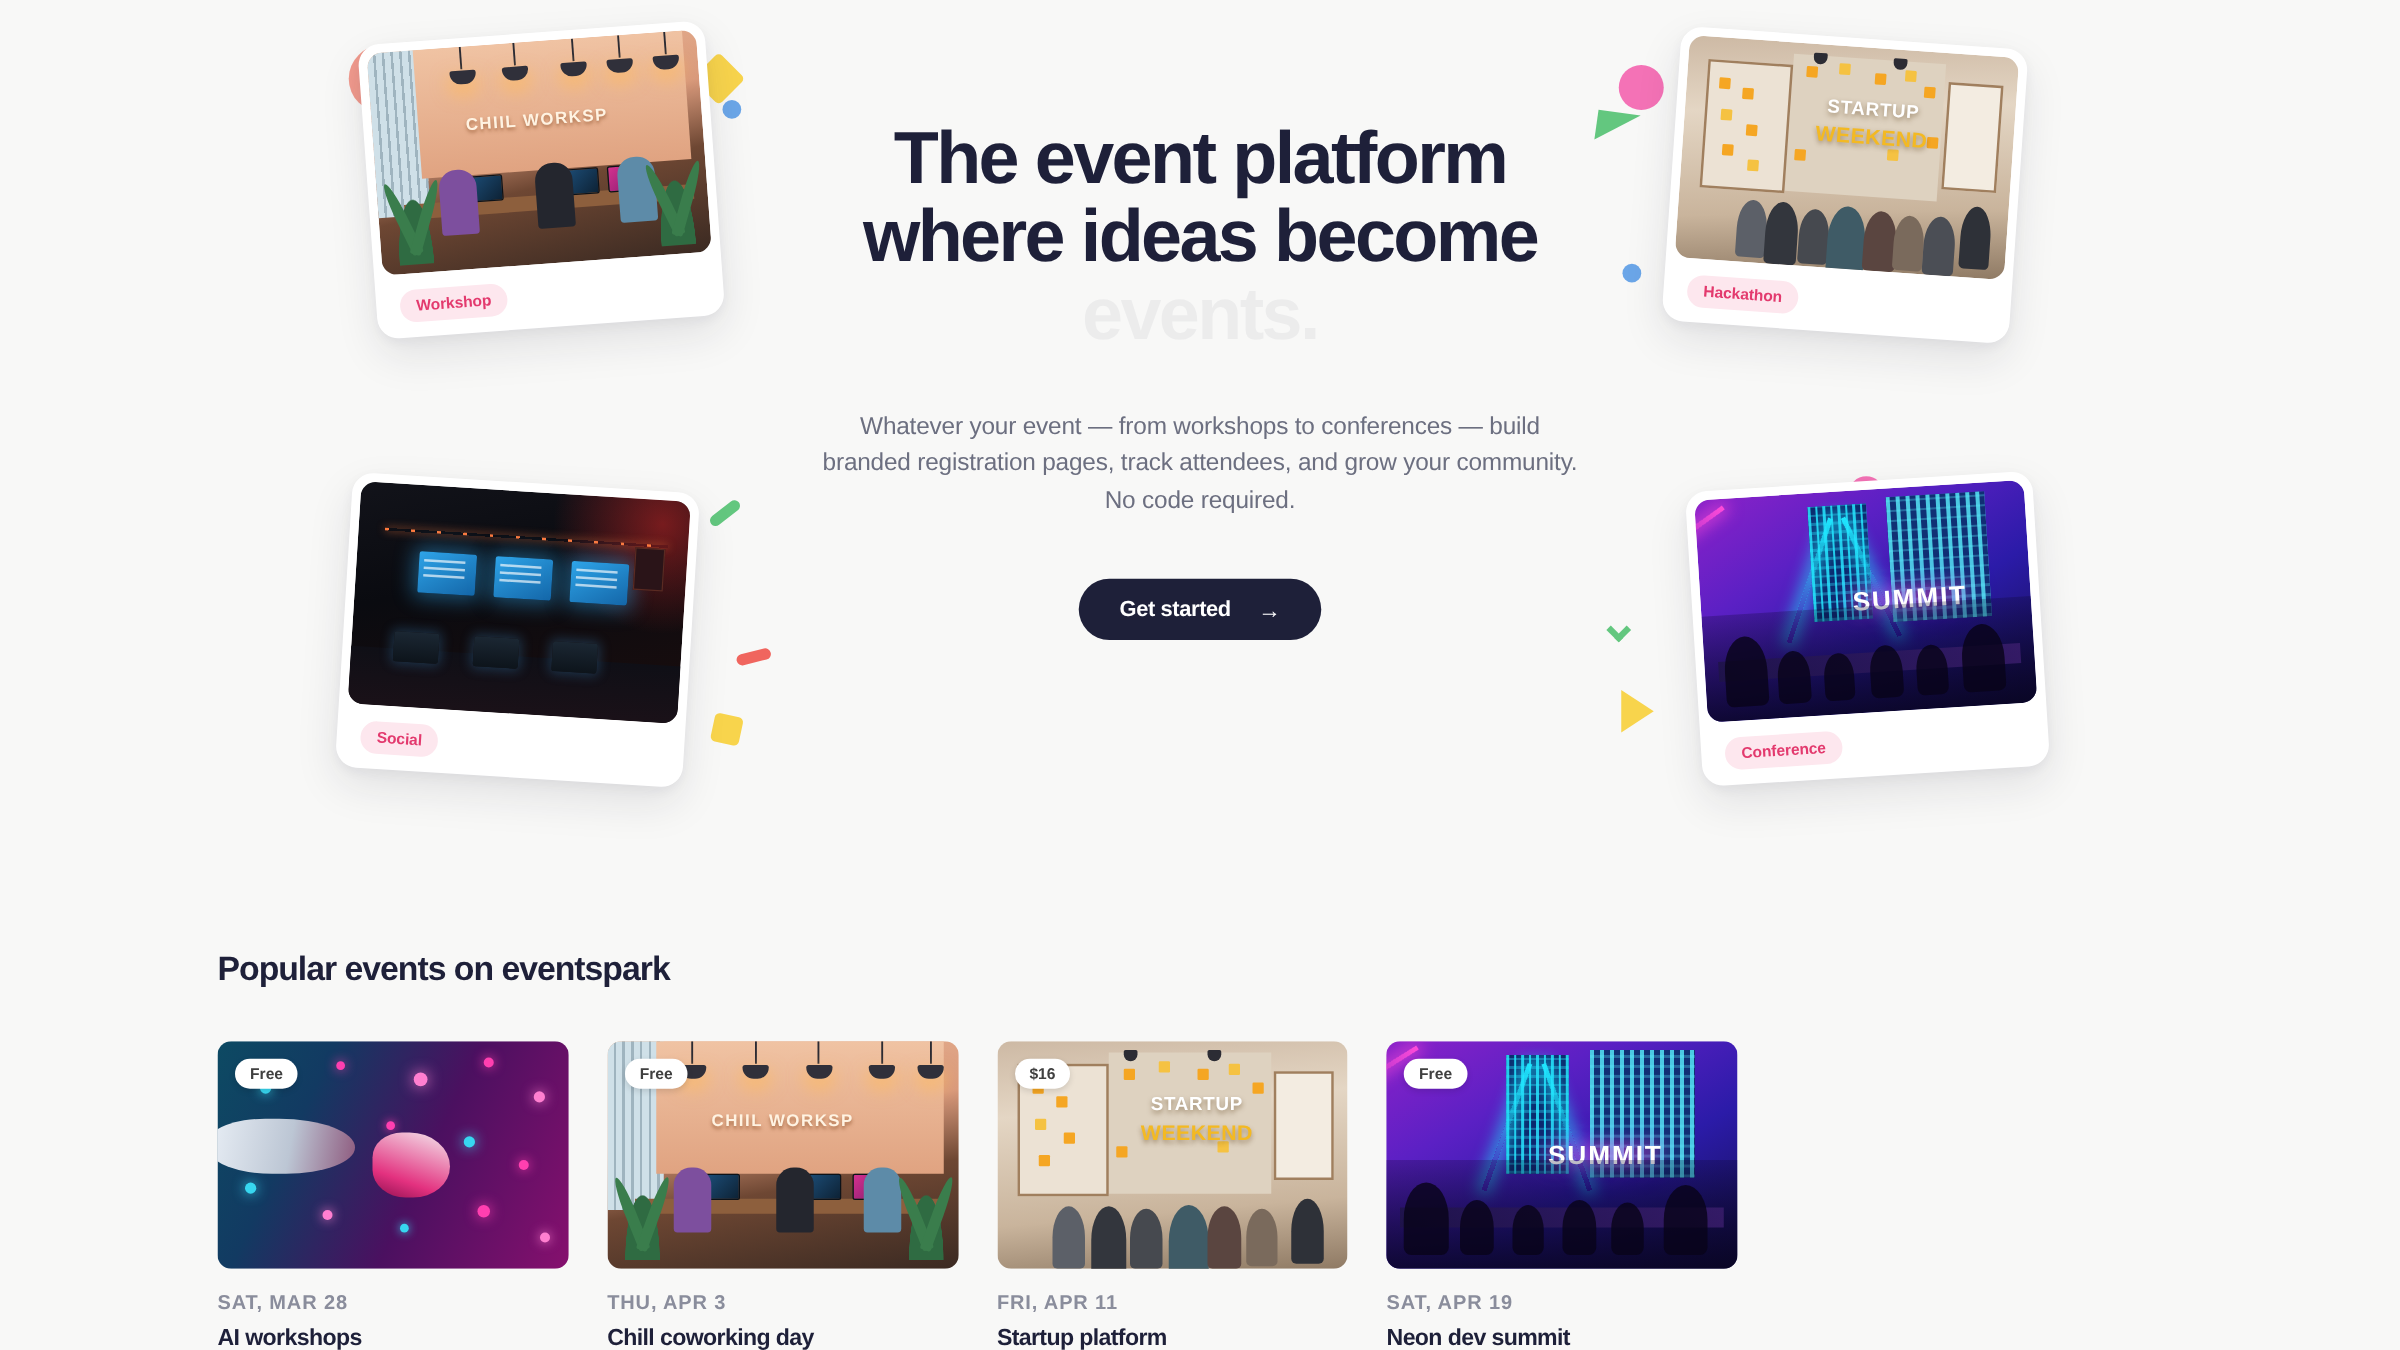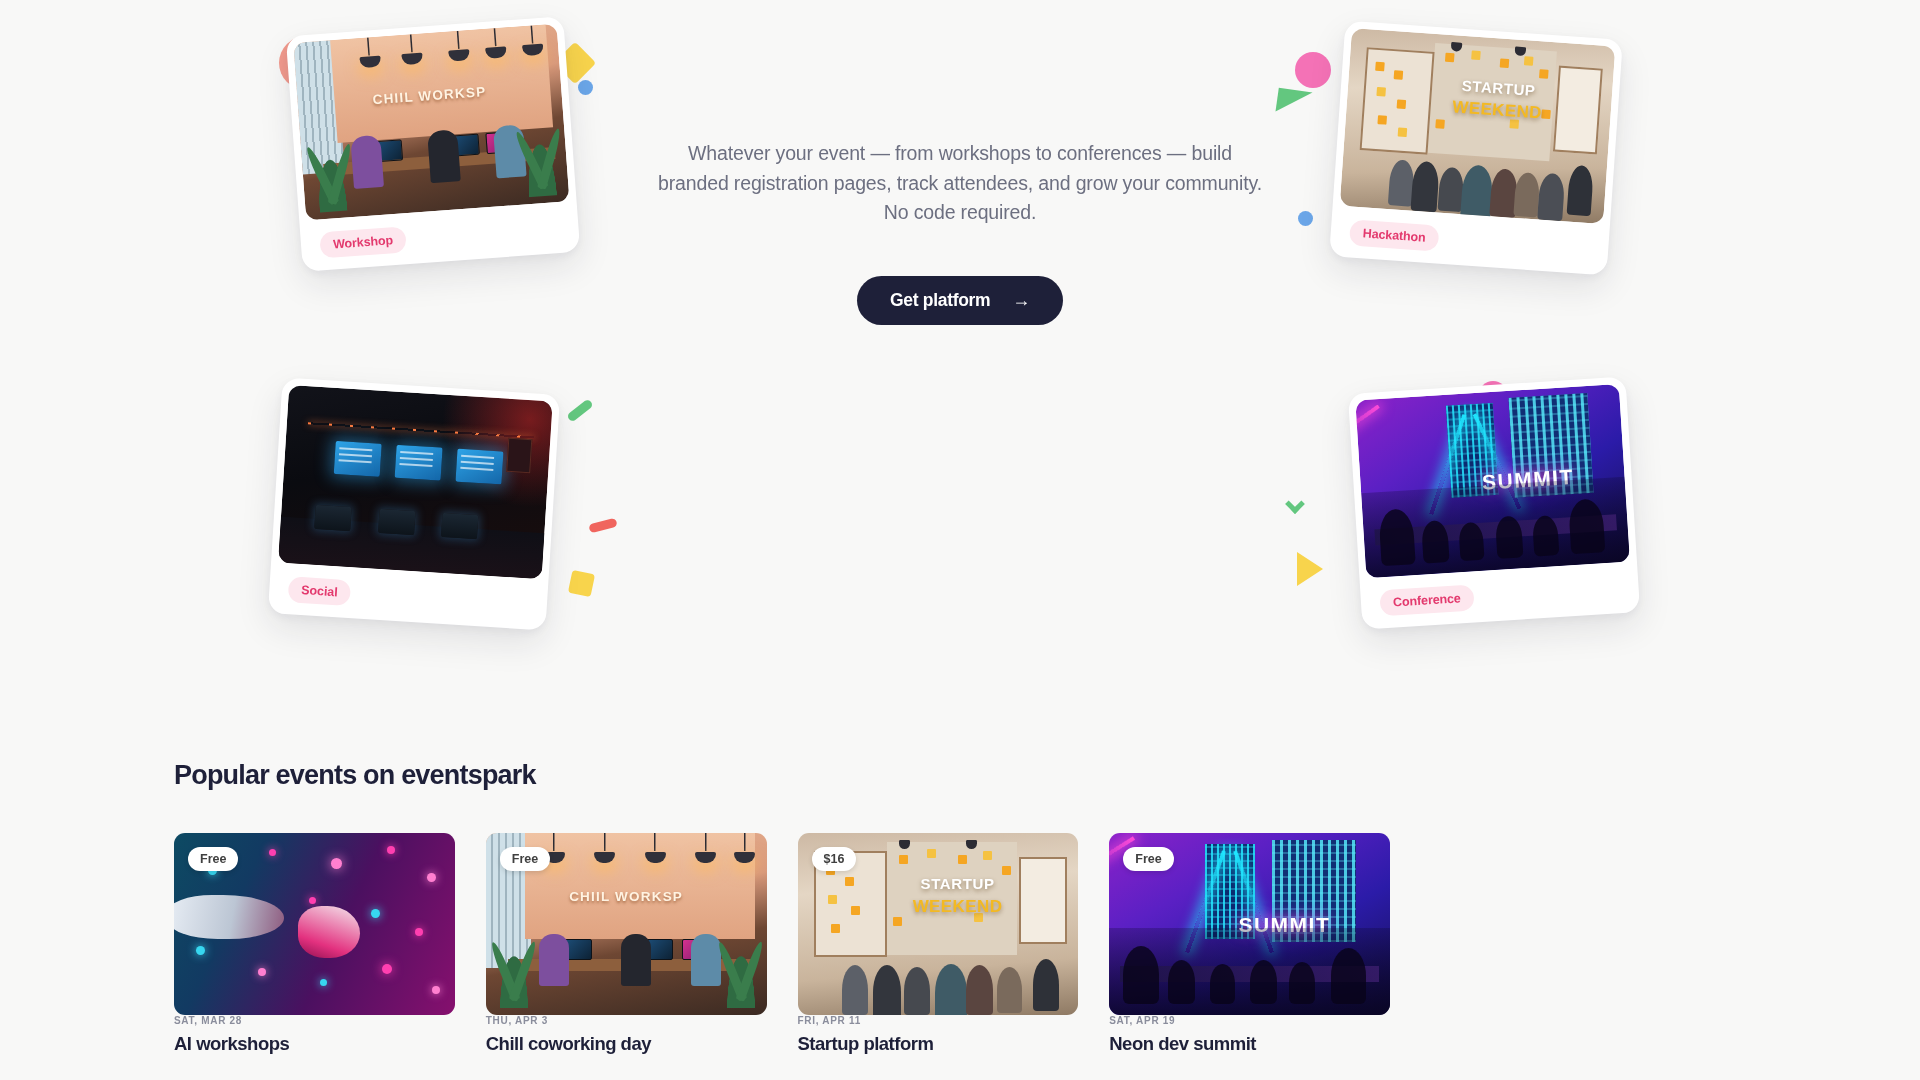--- a/index.html
+++ b/index.html
@@ -345,6 +345,11 @@
 
   <div class="hero-center">
 
+    <h1 class="headline">
+      <span>The event platform</span><br>
+      <span>where ideas become</span><br>
+      <span class="ghost">events.</span>
+    </h1>
 
     <p class="subtitle">Whatever your event — from workshops to conferences — build branded registration pages, track attendees, and grow your community. No code required.</p>
 

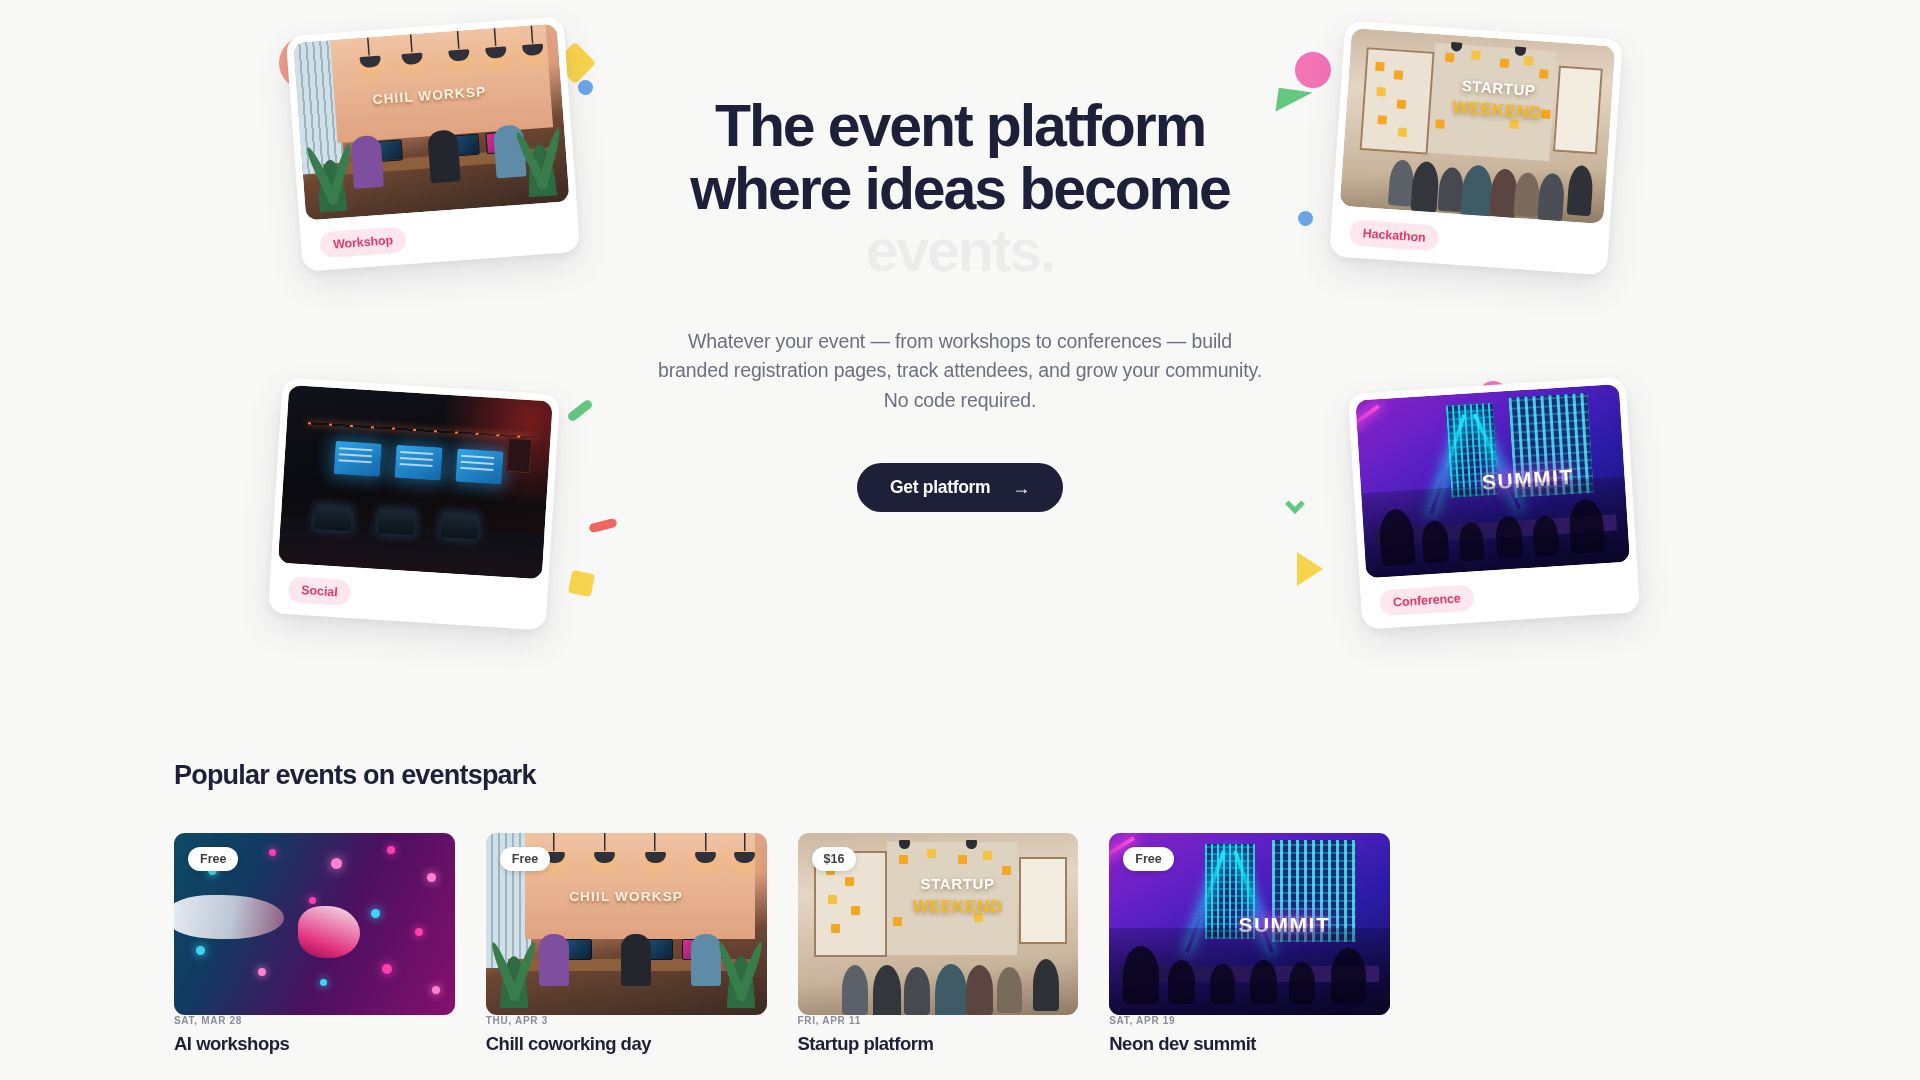--- a/index.html
+++ b/index.html
@@ -354,7 +354,7 @@
     <p class="subtitle">Whatever your event — from workshops to conferences — build branded registration pages, track attendees, and grow your community. No code required.</p>
 
     <button class="cta">
-      <span>Get platform</span>
+      <span>Get started</span>
       <span class="arrow">→</span>
     </button>
   </div>

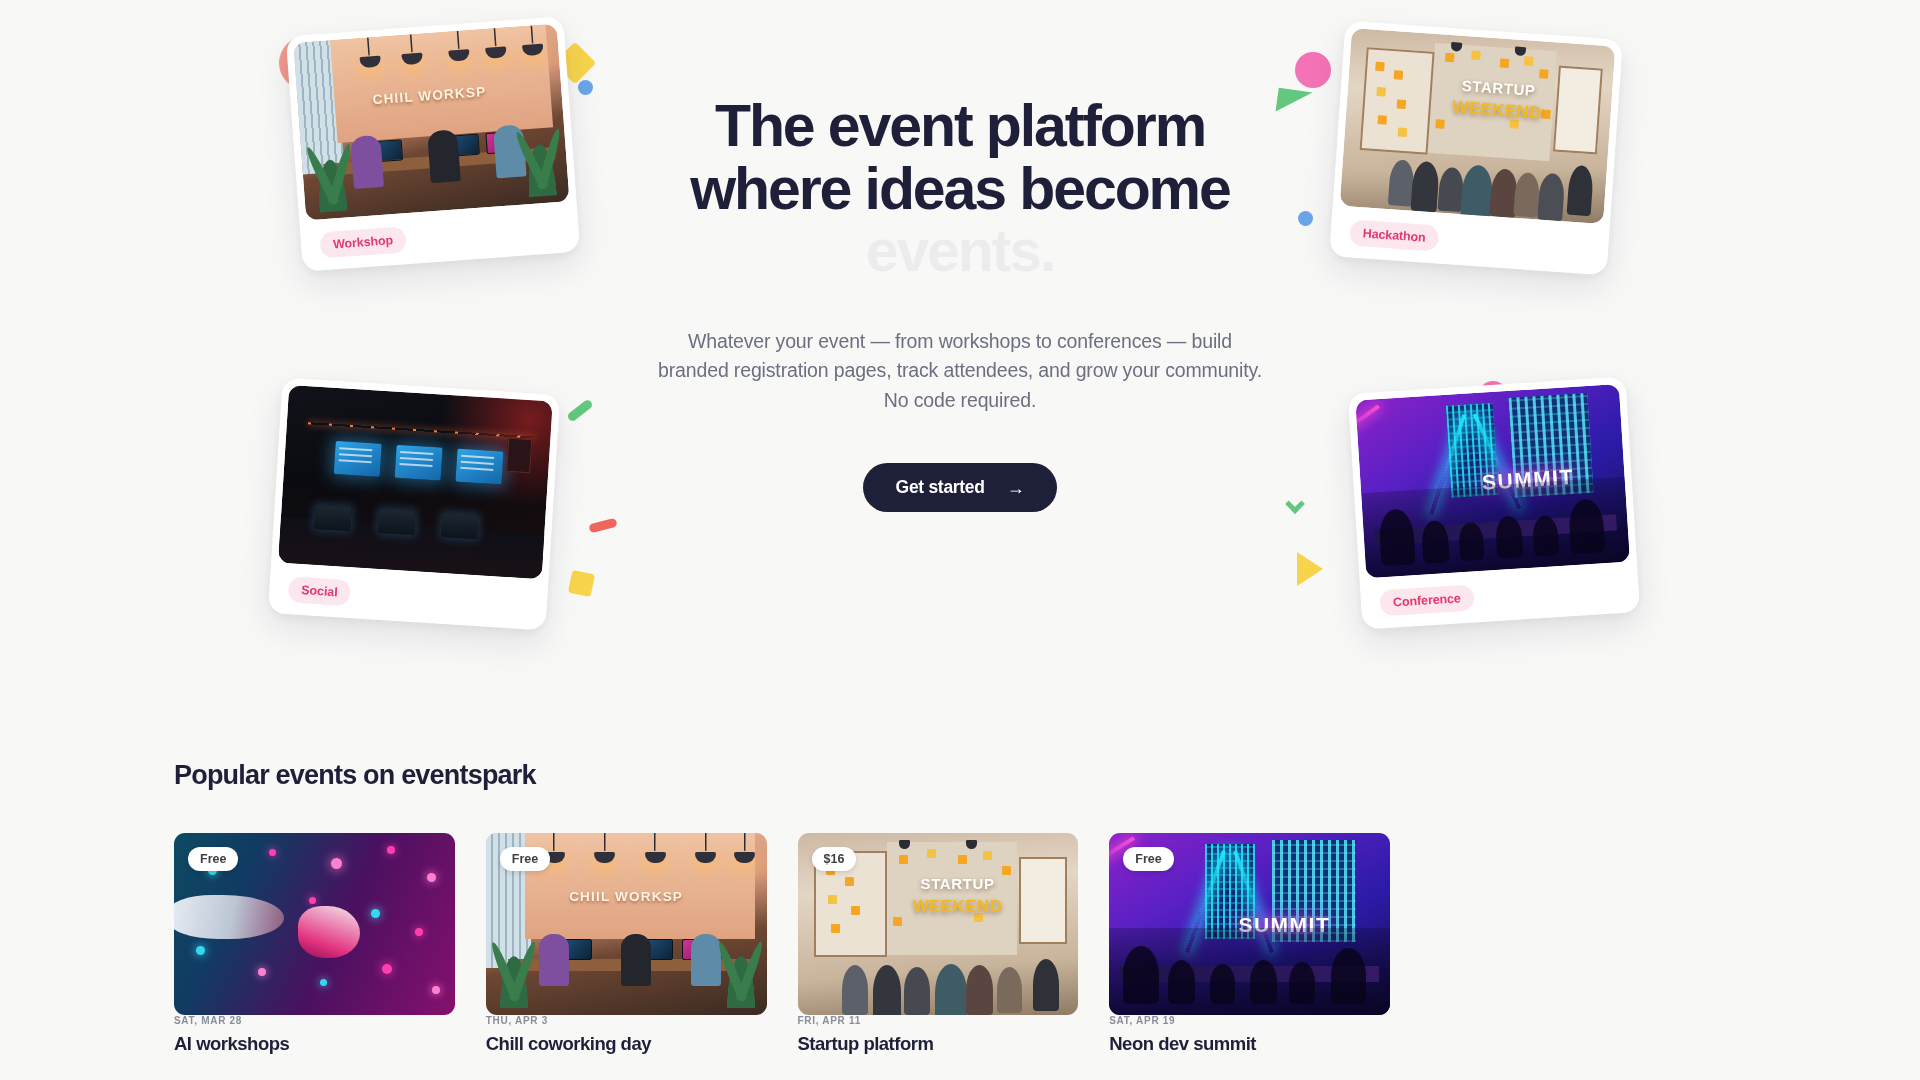--- a/index.html
+++ b/index.html
@@ -189,7 +189,7 @@
     padding:5px 12px; border-radius:13px; box-shadow:0 2px 5px rgba(0,0,0,.13);
   }
   .ecard .edate {
-    font-size:10px; font-weight:700; letter-spacing:.7px;
+    margin-top:19px; font-size:16px; font-weight:700; letter-spacing:.7px;
     color:#8a8d9c; text-transform:uppercase;
   }
   .ecard .etitle {

